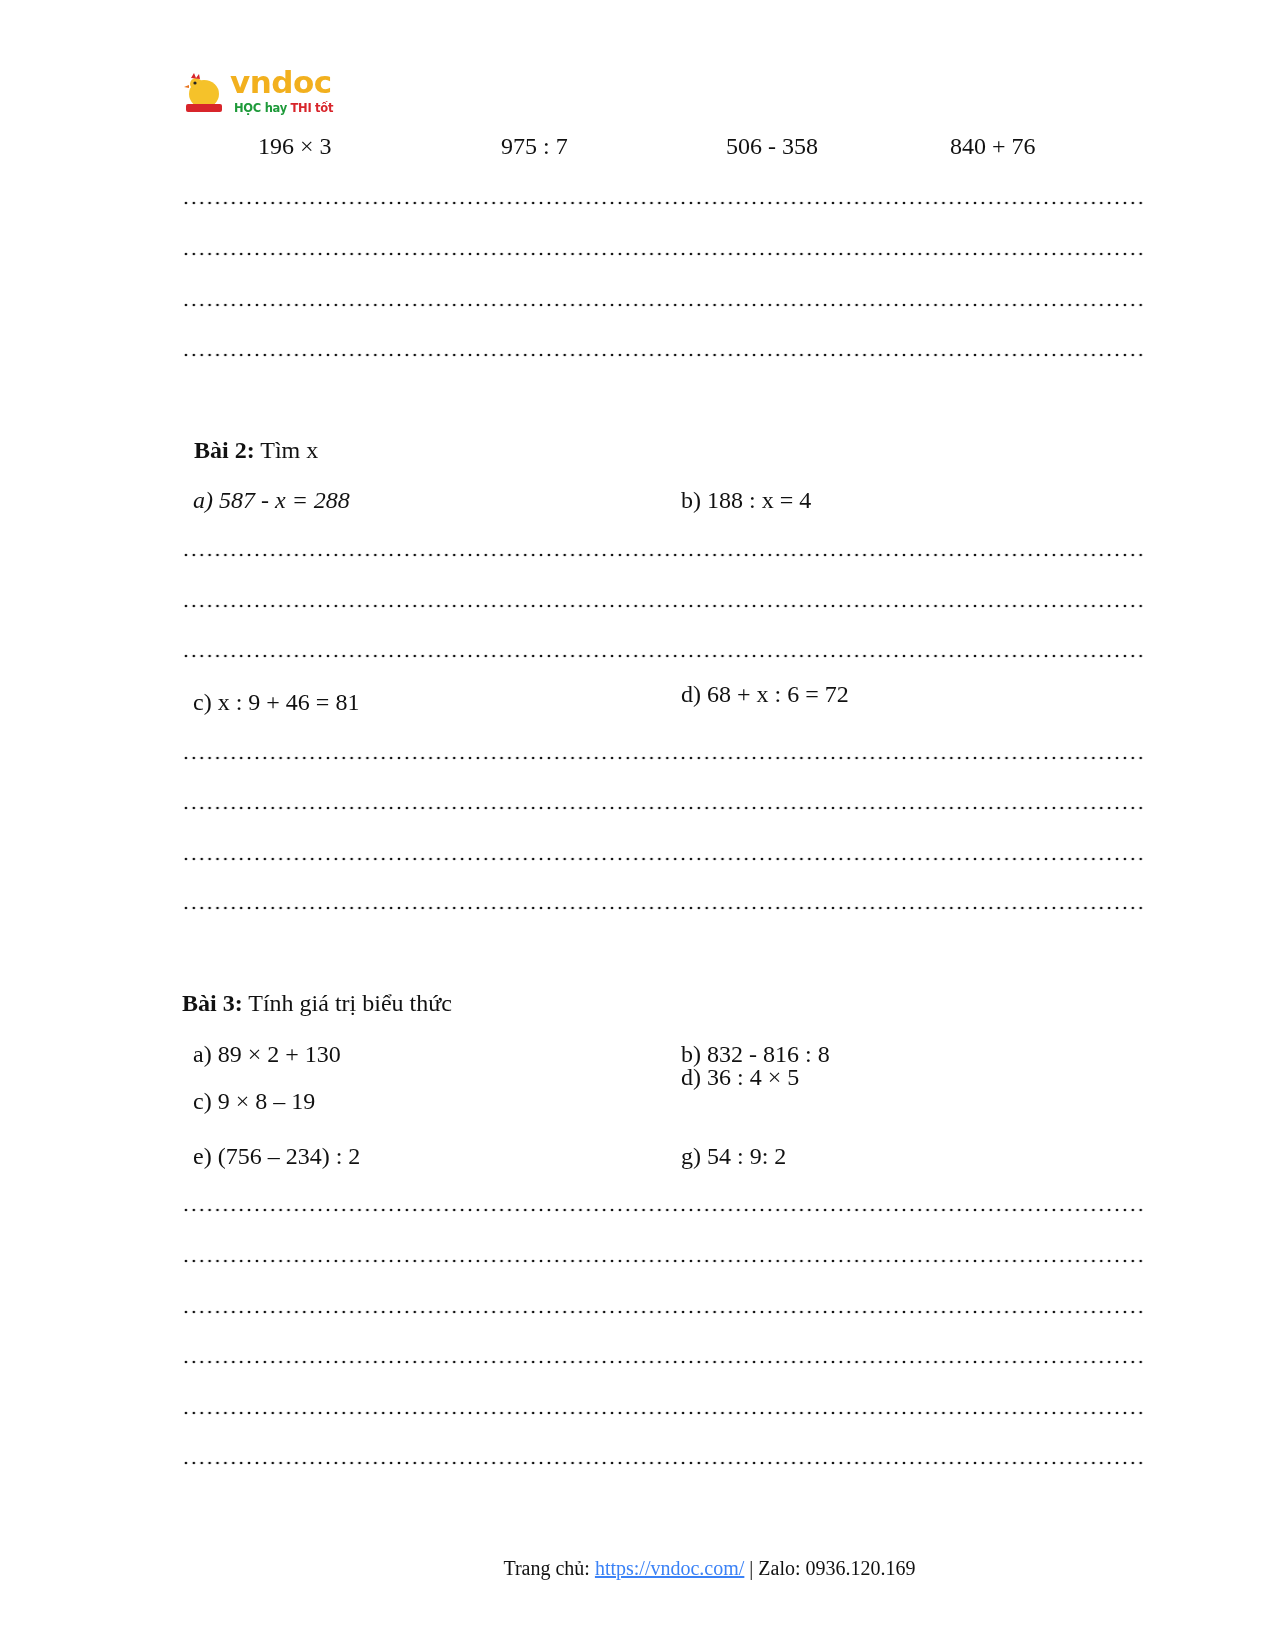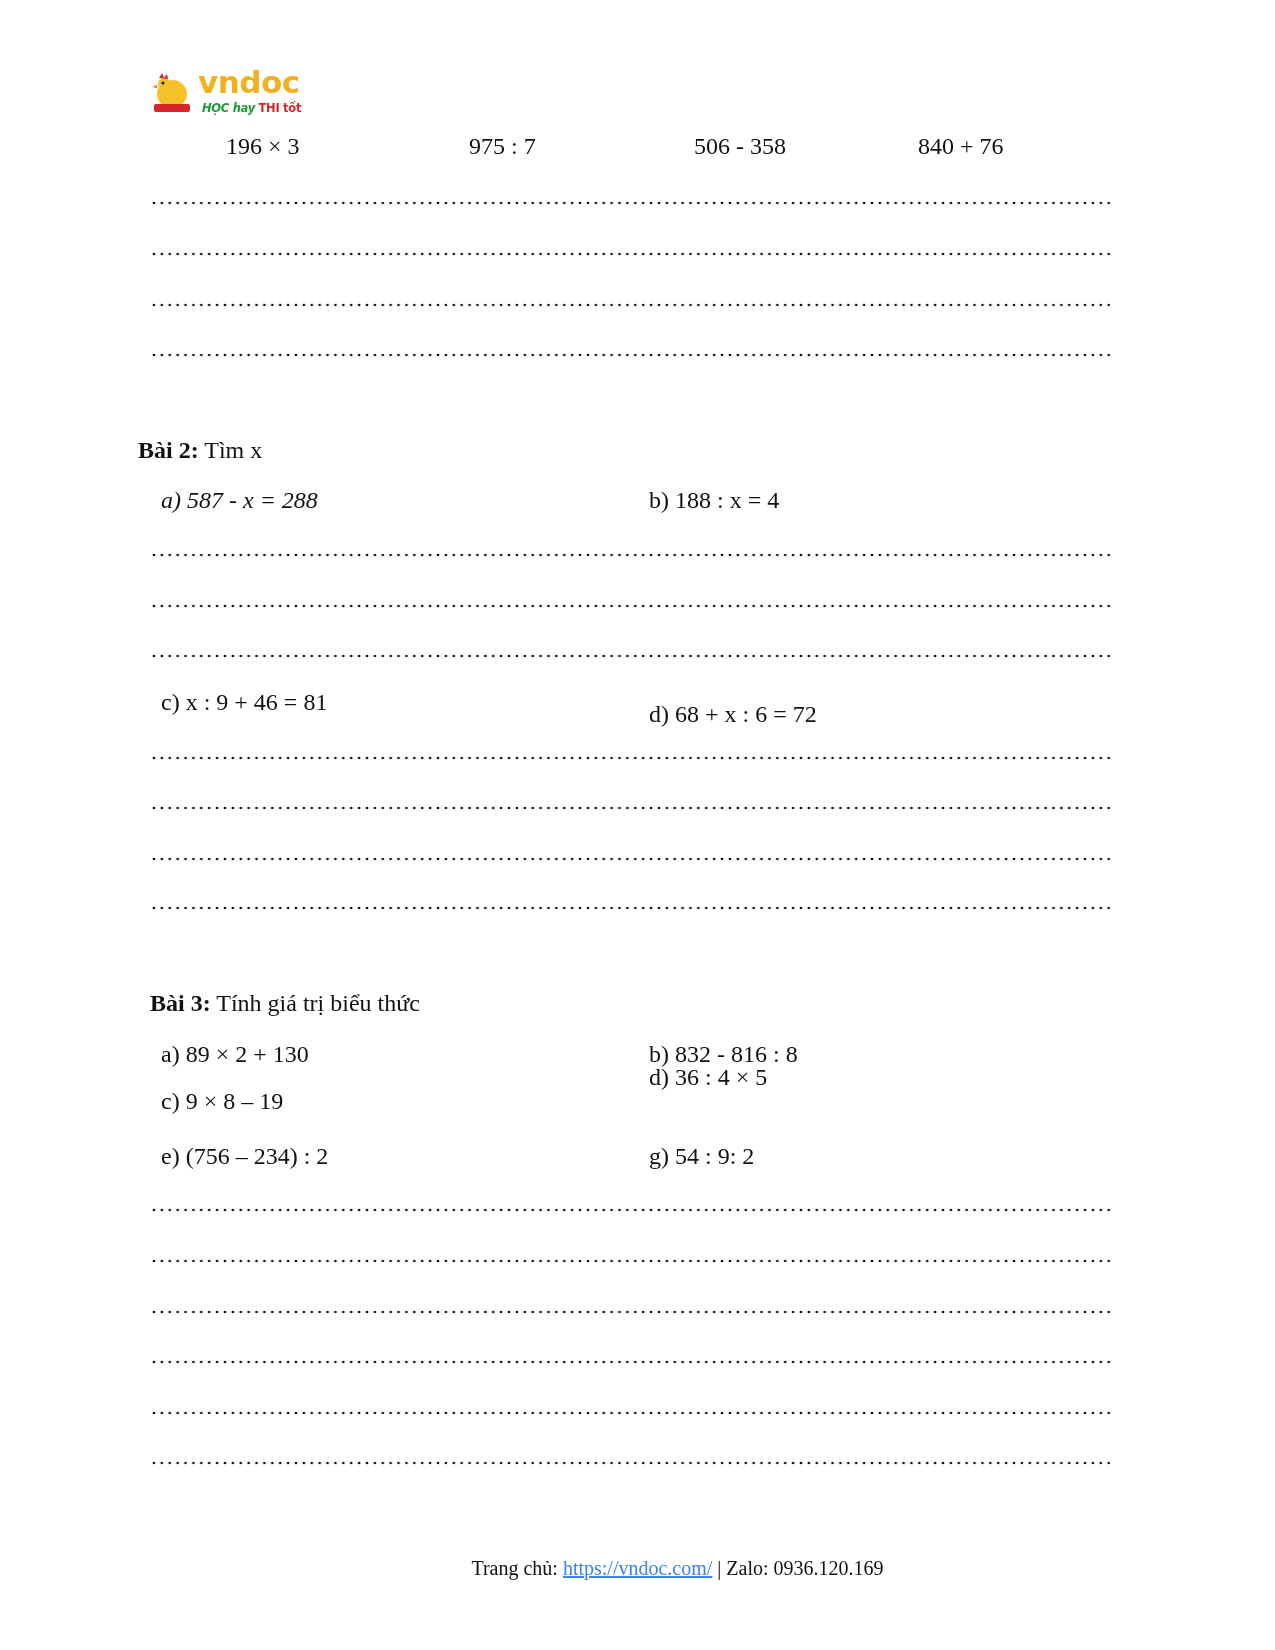--- a/index.html
+++ b/index.html
@@ -5,7 +5,7 @@
   html, body { margin:0; padding:0; background:#ffffff; }
   body { width:1275px; height:1650px; position:relative; overflow:hidden;
          font-family:"Liberation Serif", "DejaVu Serif", serif; color:#111; }
-  .abs { position:absolute; white-space:nowrap; }
+  .abs { position:absolute; white-space:nowrap;margin-left:32px; }
   .logo { left:150px; top:68px; width:160px; height:52px; }
   .logo-word { position:absolute; left:48px; top:-4px; font-family:"DejaVu Sans", sans-serif;
                font-weight:bold; font-size:31px; color:#f2b01e; letter-spacing:-0.5px; }

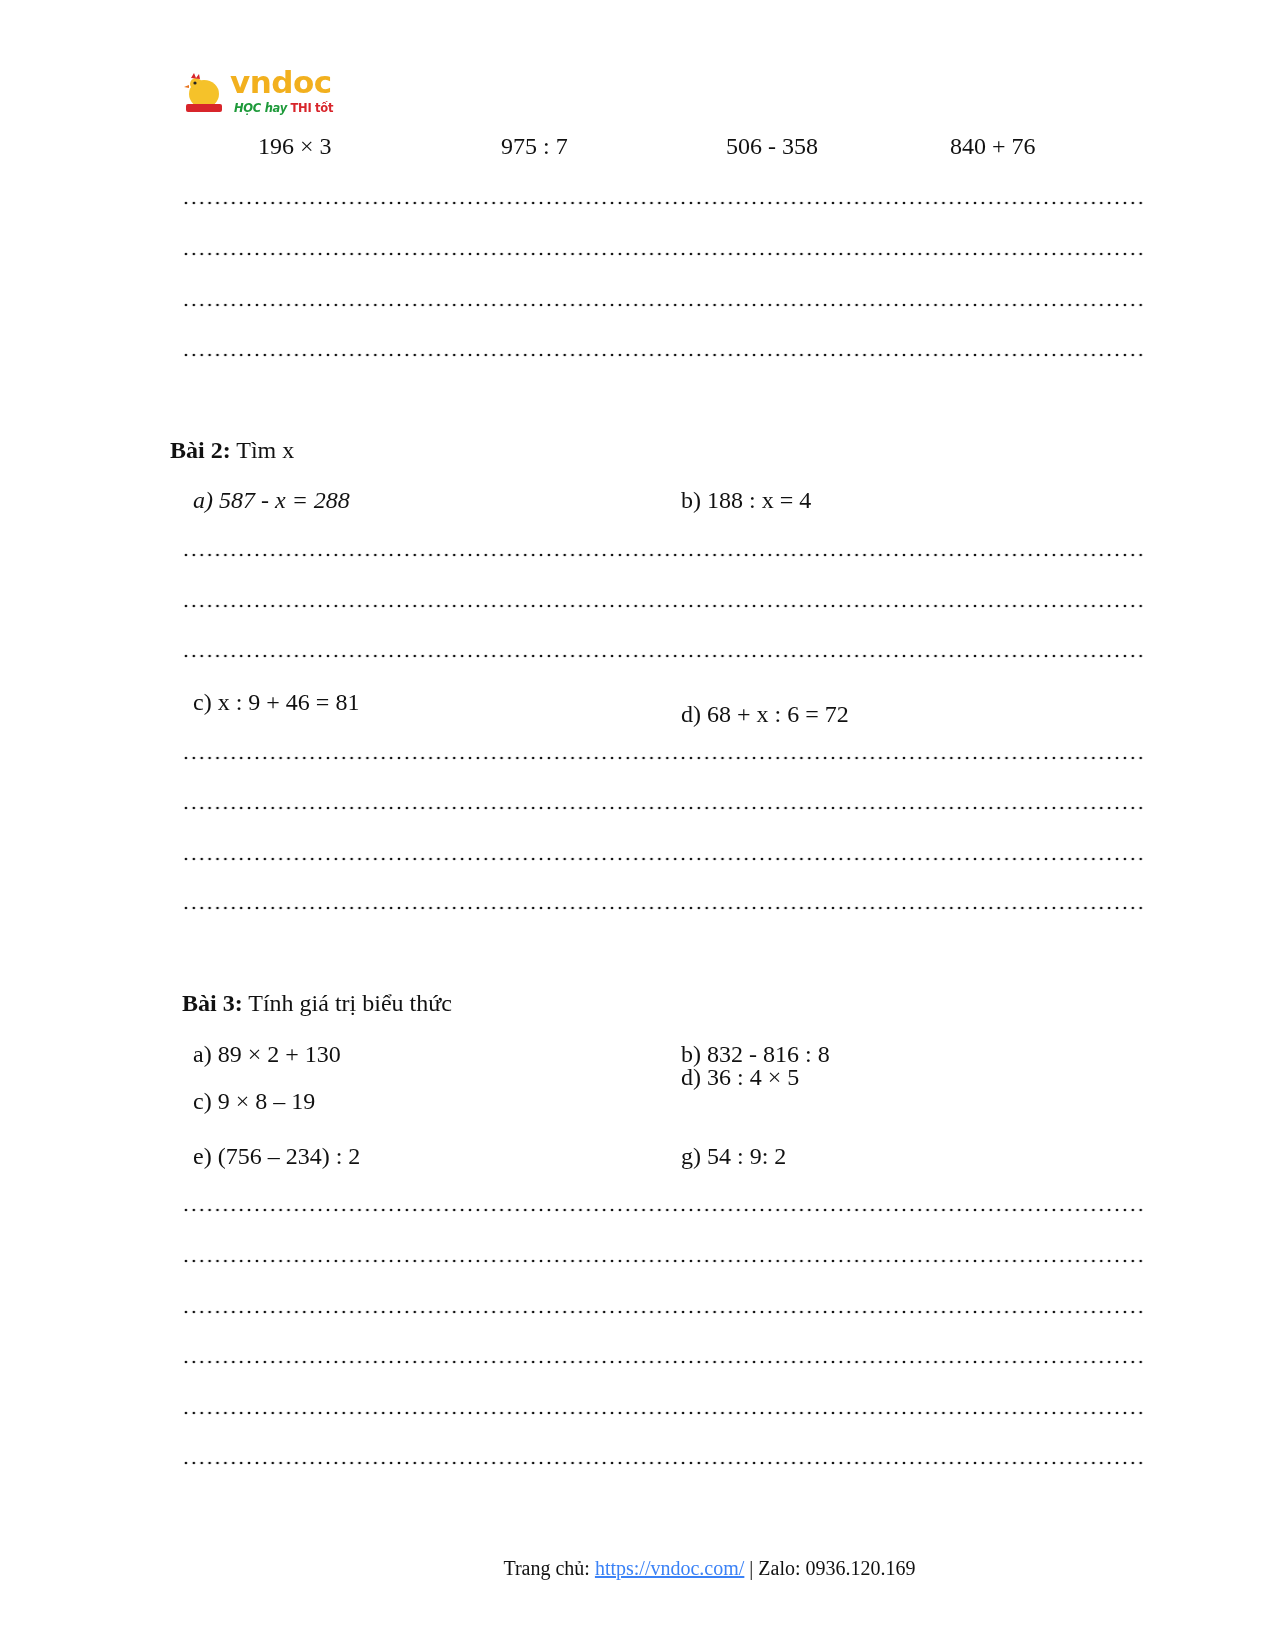--- a/index.html
+++ b/index.html
@@ -11,7 +11,7 @@
                font-weight:bold; font-size:31px; color:#f2b01e; letter-spacing:-0.5px; }
   .logo-sub { position:absolute; left:52px; top:33px; font-family:"DejaVu Sans", sans-serif;
               font-weight:bold; font-size:11.5px; letter-spacing:-0.3px; }
-  .logo-sub .g { color:#1e9a3a;font-style:italic; } .logo-sub .r { color:#d8252b; }
+  .logo-sub .g { color:#1e9a3a; } .logo-sub .r { color:#d8252b; }
   .mascot { position:absolute; left:0; top:4px; width:44px; height:44px; }
   .t { font-size:24px; line-height:32px; }
   .dots { left:150px; width:962px; height:4px;

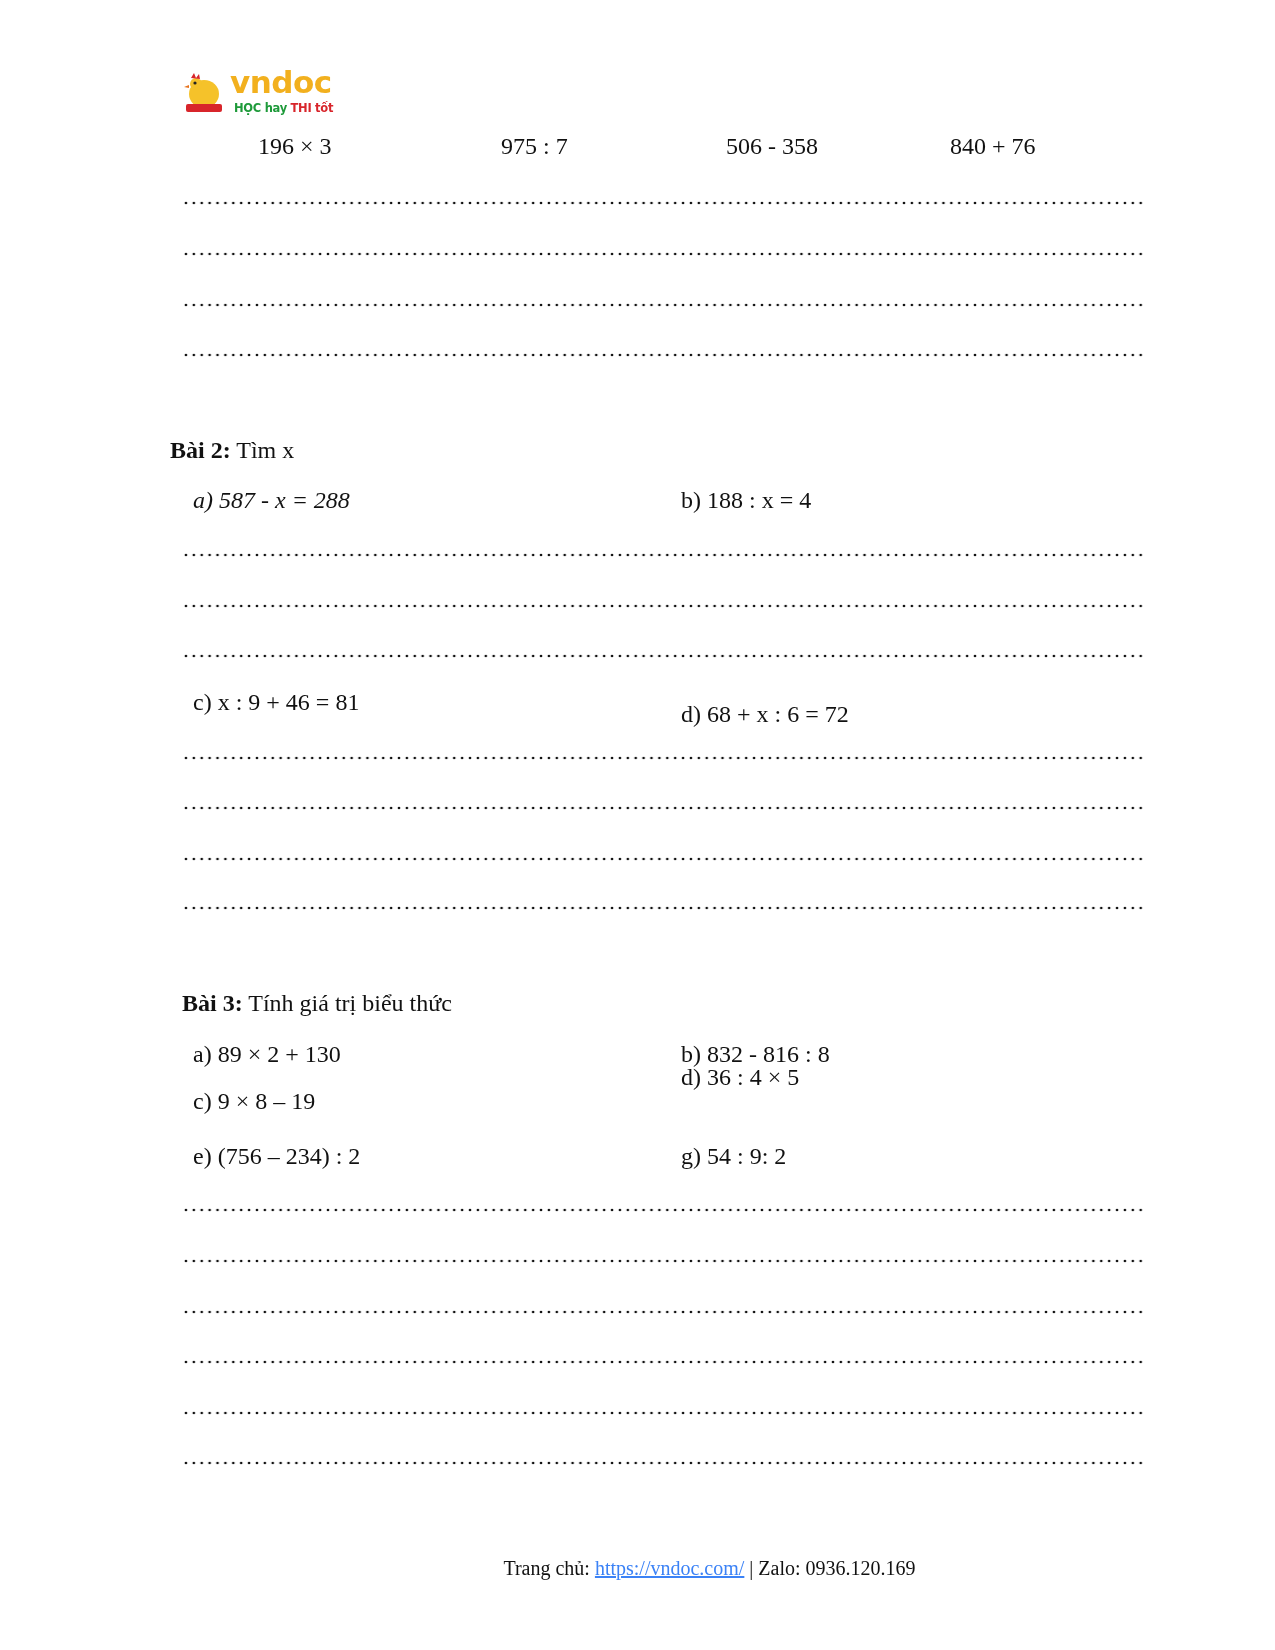--- a/index.html
+++ b/index.html
@@ -47,7 +47,7 @@
 <div class="abs dots" style="top:303px;"></div>
 <div class="abs dots" style="top:353px;"></div>
 
-<div class="abs t" style="left:138px; top:434px;"><span class="bold">Bài 2:</span><span> Tìm x</span></div>
+<div class="abs t" style="left:162px; top:434px;"><span class="bold">Bài 2:</span><span> Tìm x</span></div>
 <div class="abs t" style="left:161px; top:484px;font-style:italic;">a) 587 - x = 288</div>
 <div class="abs t" style="left:649px; top:484px;">b) 188 : x = 4</div>
 

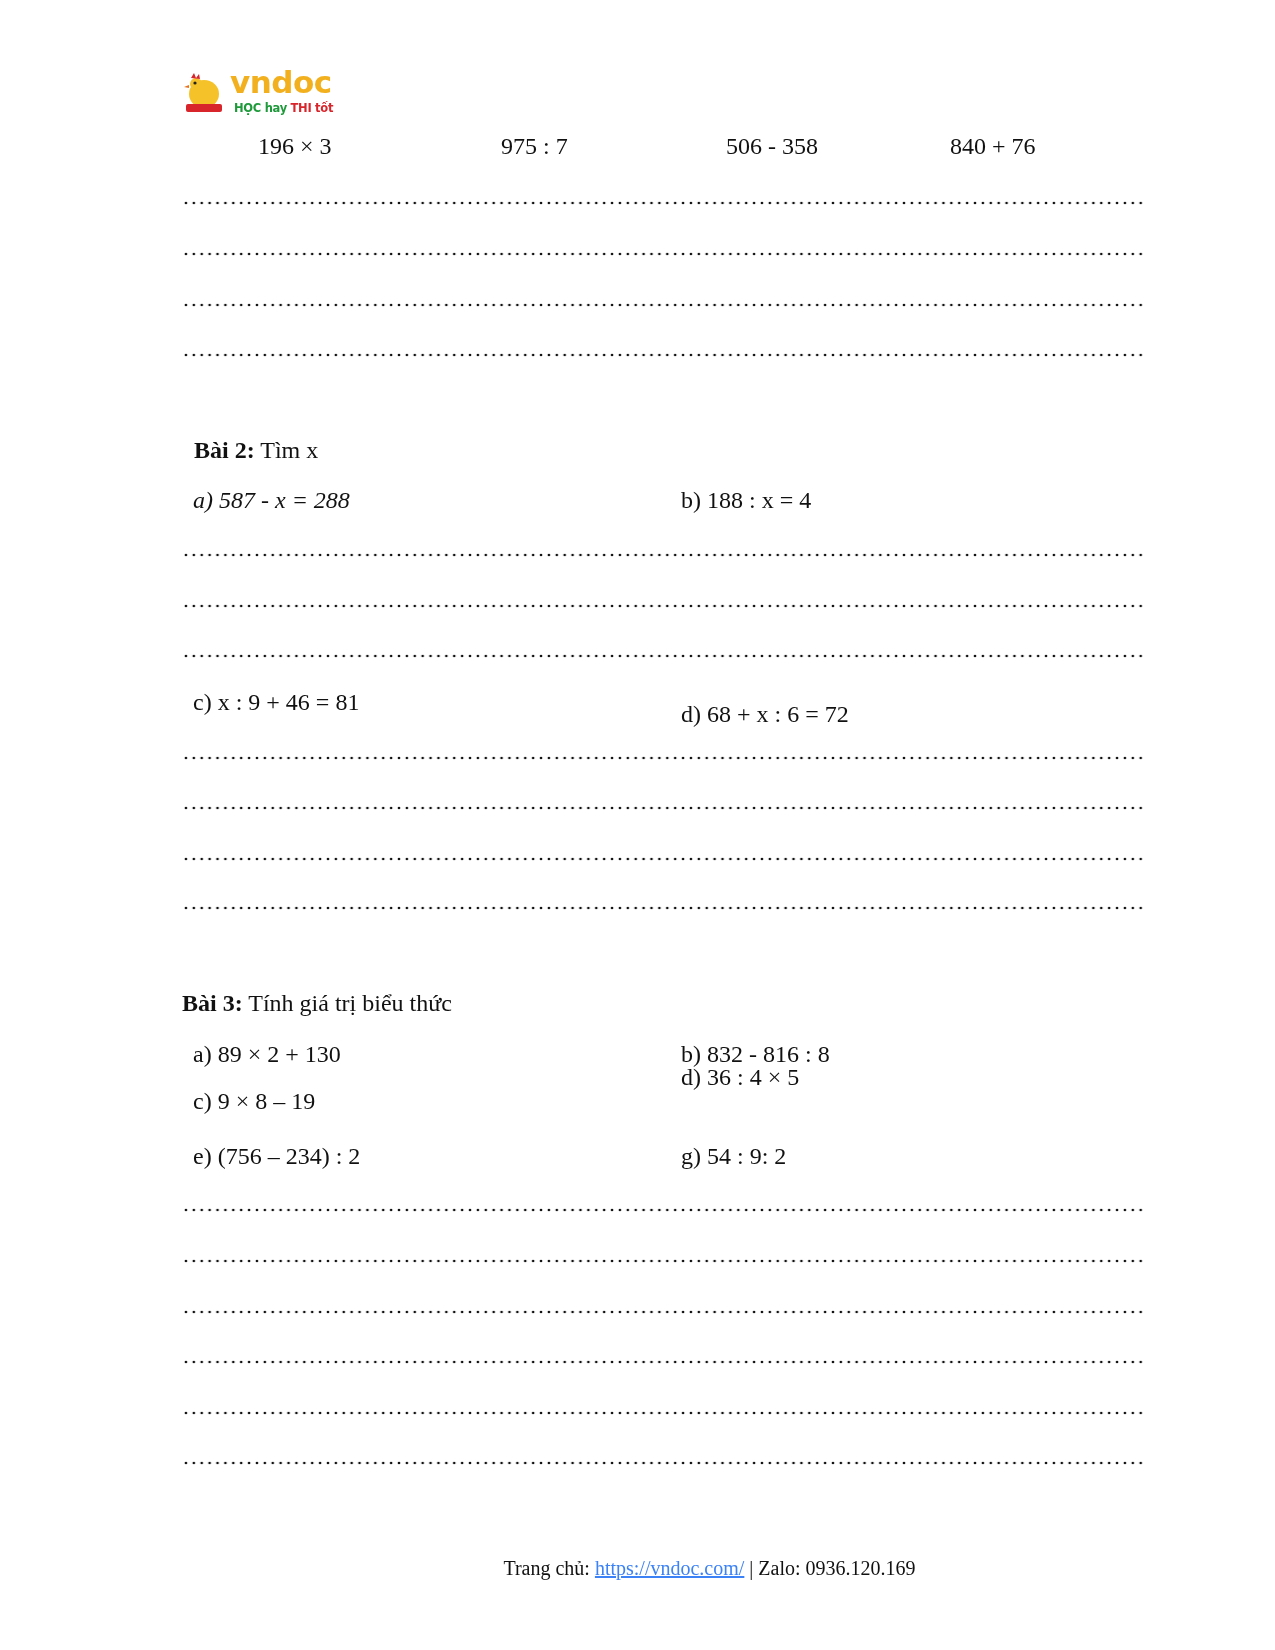--- a/index.html
+++ b/index.html
@@ -56,7 +56,7 @@
 <div class="abs dots" style="top:654px;"></div>
 
 <div class="abs t" style="left:161px; top:686px;">c) x : 9 + 46 = 81</div>
-<div class="abs t" style="left:649px; top:698px;">d) 68 + x : 6 = 72</div>
+<div class="abs t" style="left:649px; top:678px;">d) 68 + x : 6 = 72</div>
 
 <div class="abs dots" style="top:756px;"></div>
 <div class="abs dots" style="top:806px;"></div>

